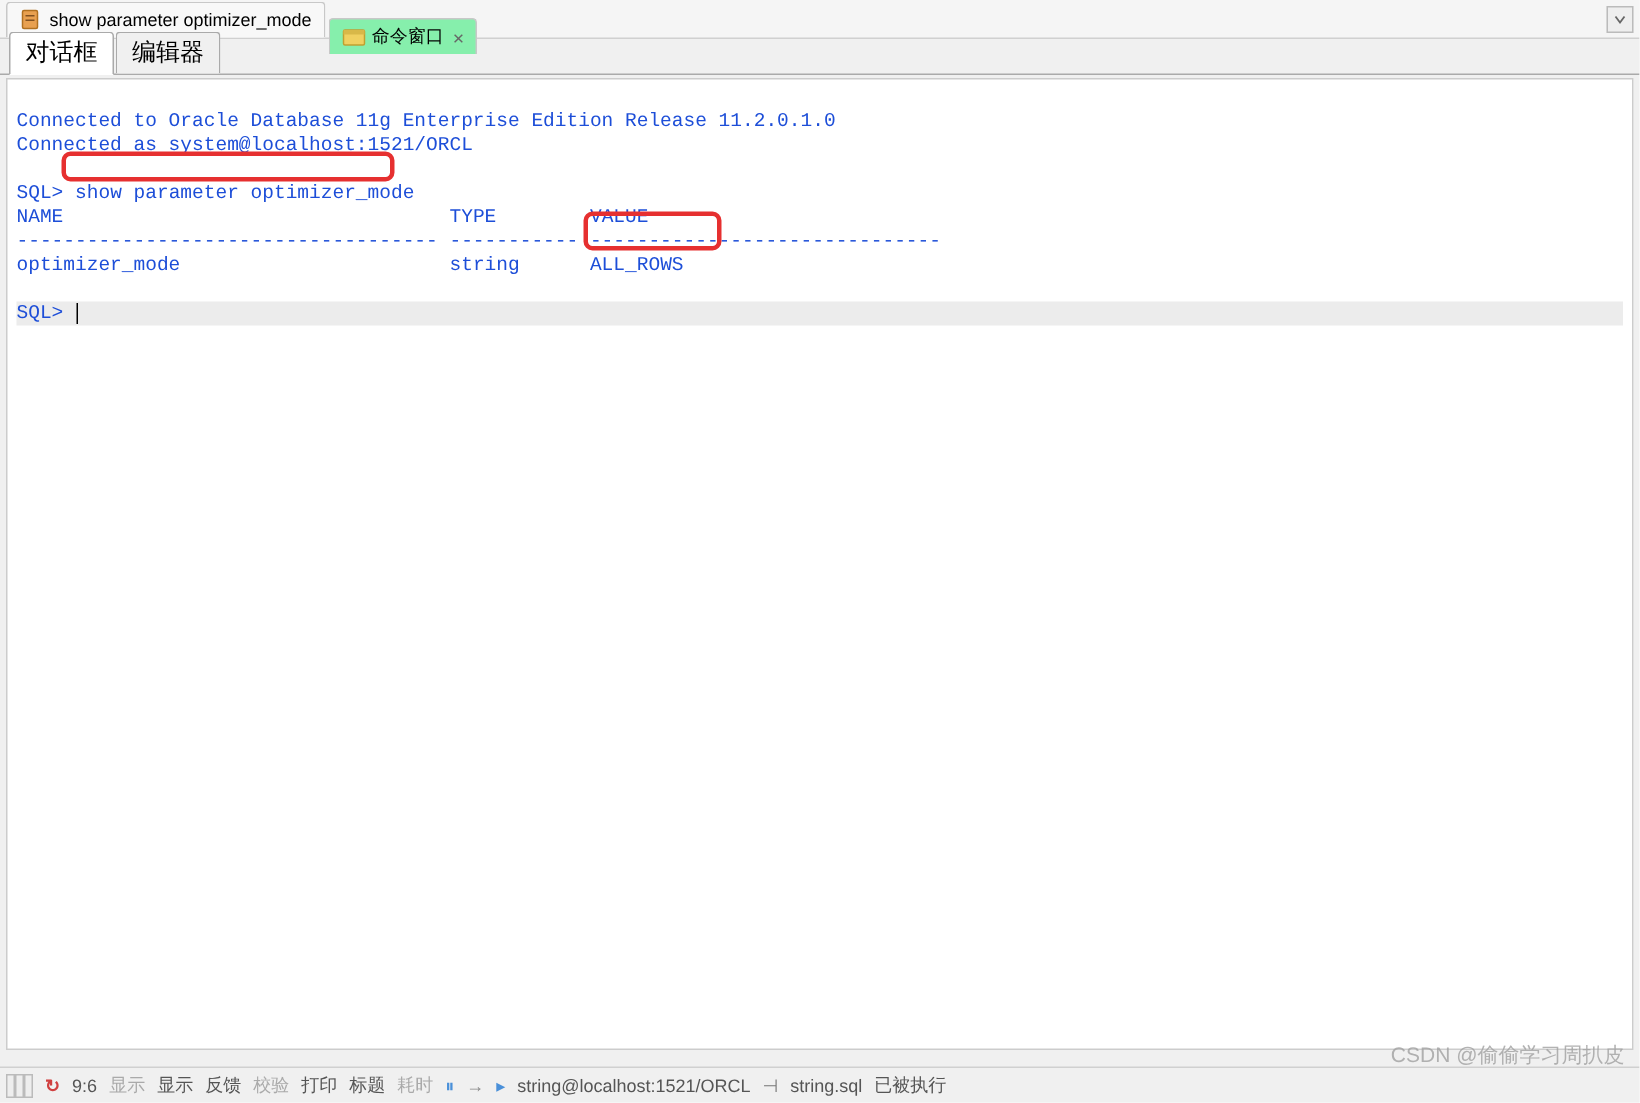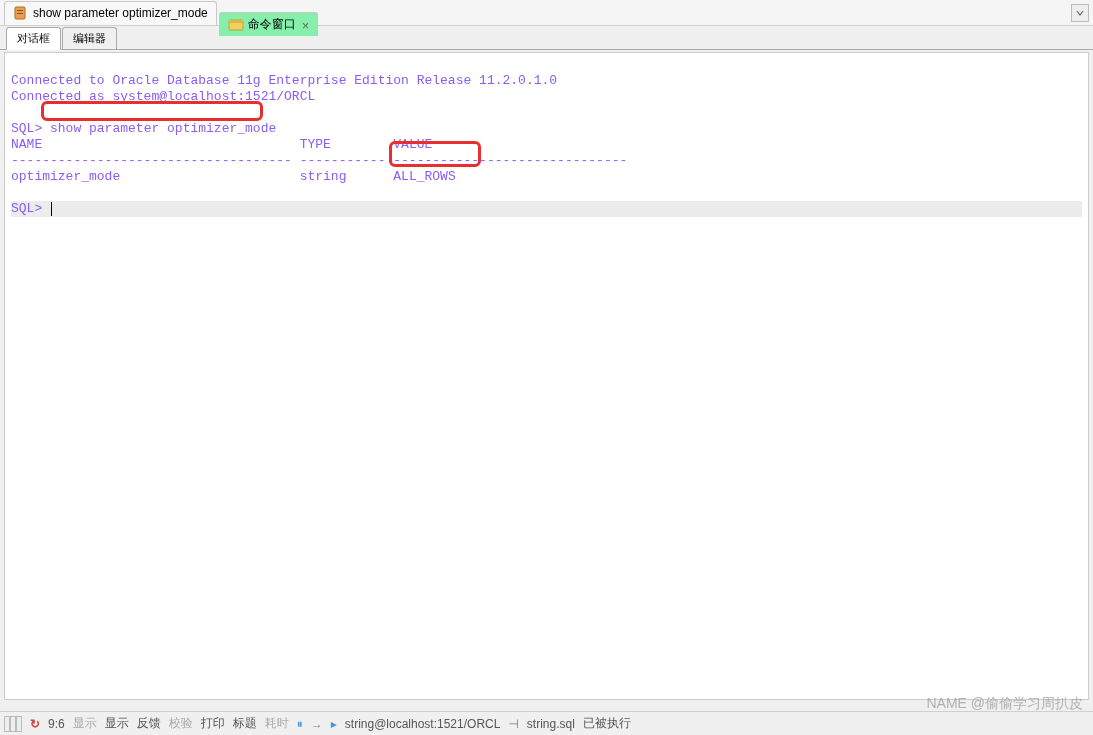--- a/index.html
+++ b/index.html
@@ -80,7 +80,7 @@
     margin-right: 1px;
     border-radius: 3px 3px 0 0;
     cursor: pointer;
-    font-size: 11px;
+    font-size: 16px;
   }
   .sub-tab.active {
     background: #fff;

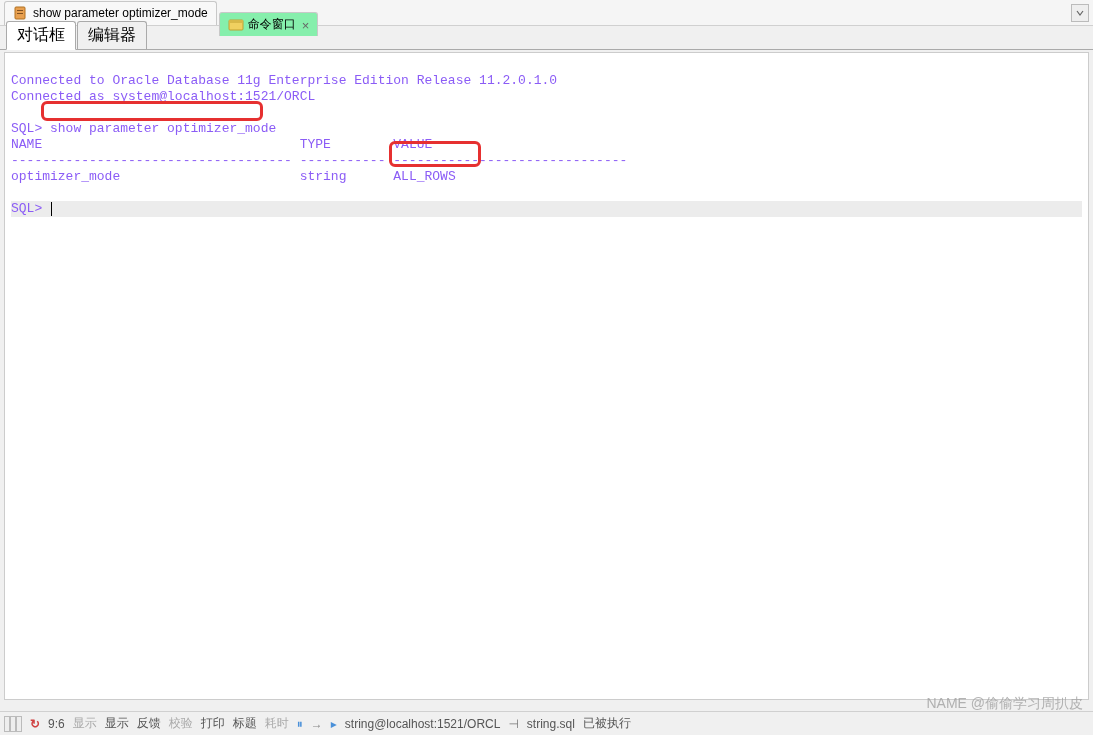--- a/index.html
+++ b/index.html
@@ -97,7 +97,7 @@
     font-family: "SimSun", "Courier New", monospace;
     font-size: 13px;
     line-height: 16px;
-    color: #8b5cf6;
+    color: #1d4ed8;
     white-space: pre;
     overflow: hidden;
     position: relative;

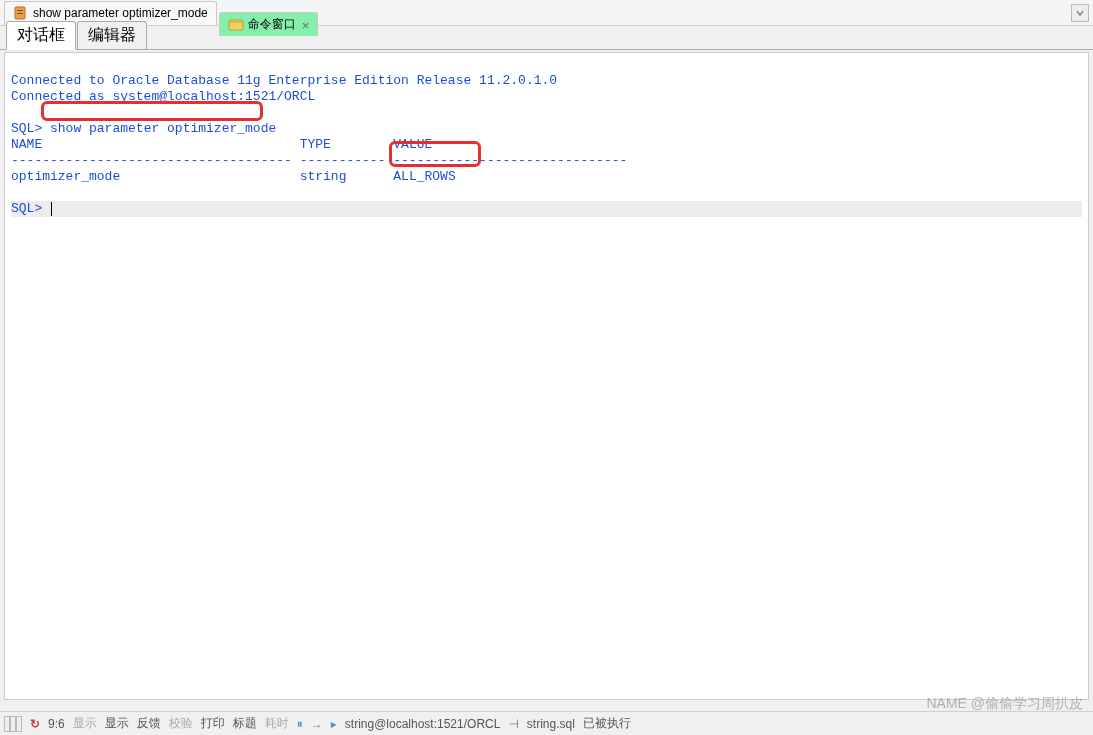--- a/index.html
+++ b/index.html
@@ -238,6 +238,6 @@
   <span>已被执行</span>
 </div>
 
-<div class="watermark">NAME @偷偷学习周扒皮</div>
+<div class="watermark">CSDN @偷偷学习周扒皮</div>
 
 </body></html>

